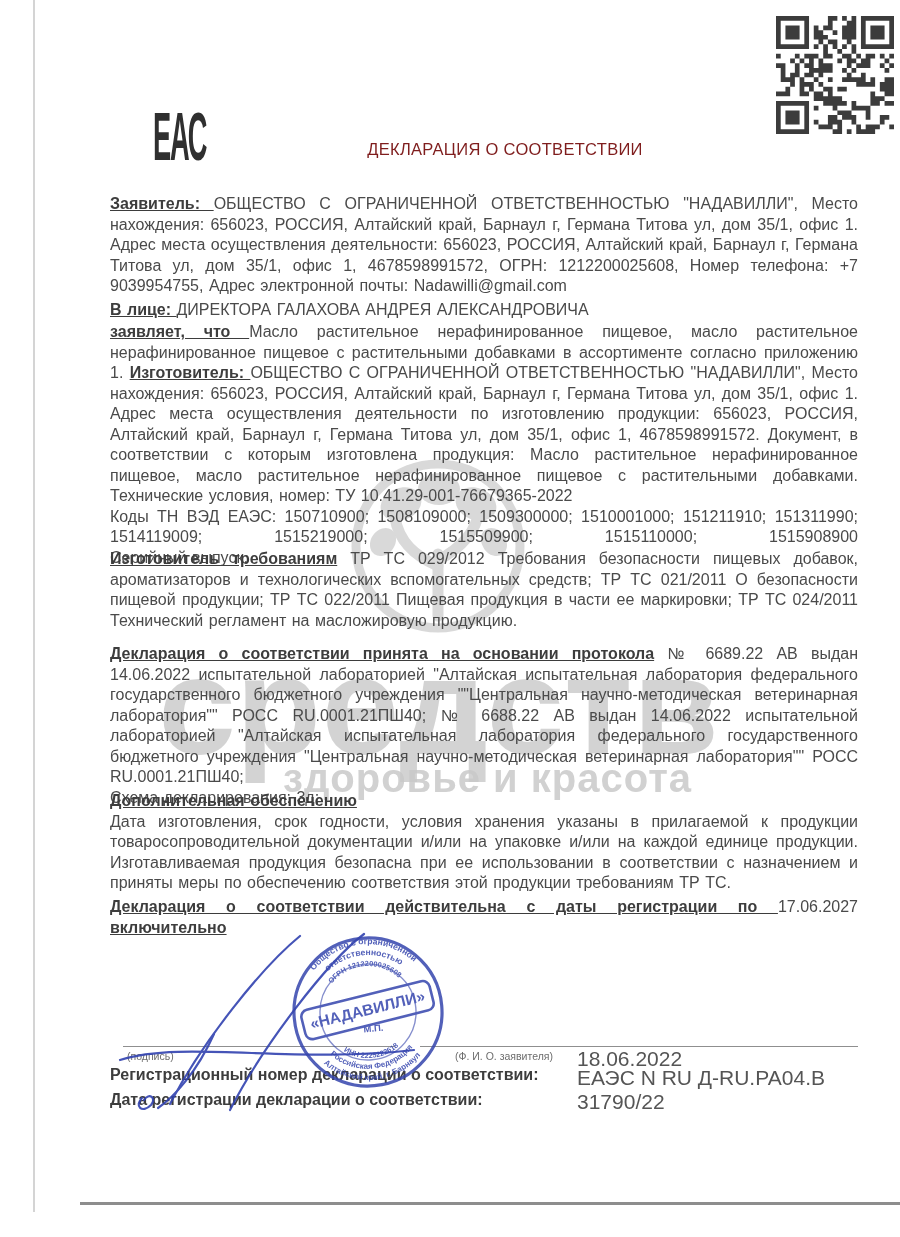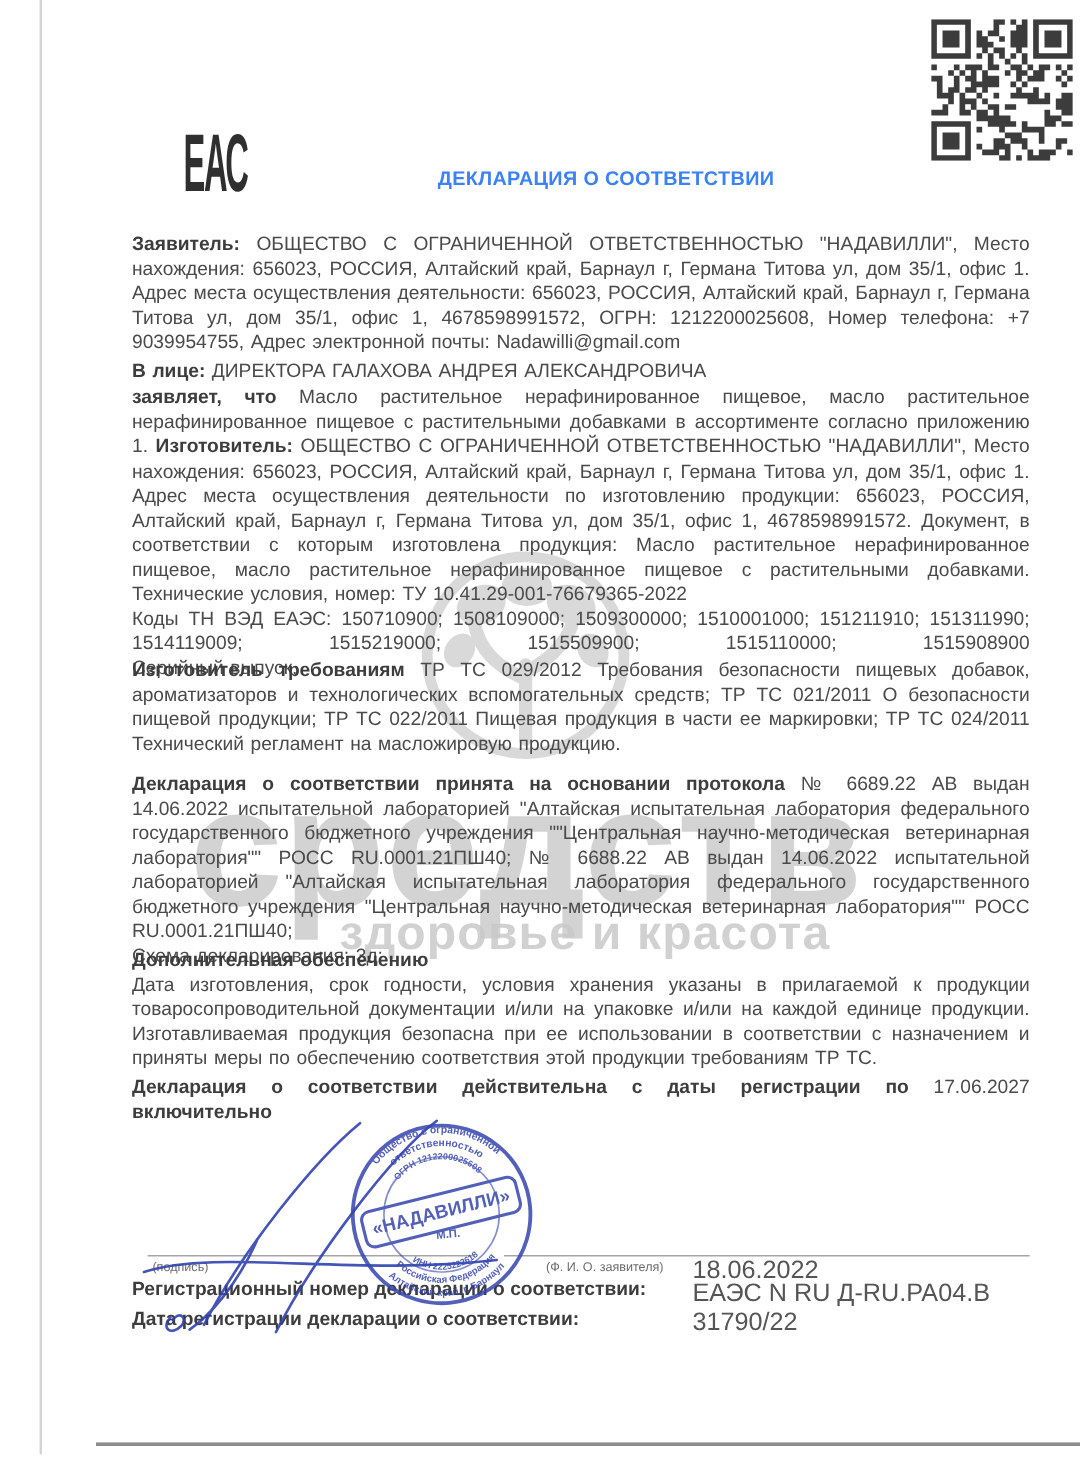--- a/index.html
+++ b/index.html
@@ -18,7 +18,7 @@
        font-weight:bold;color:#2f2f2f;transform:scale(.40,1);transform-origin:left top;letter-spacing:-3px;}
   .titles{position:absolute;left:150px;top:128px;width:710px;text-align:center;z-index:2;}
   .titles .t1{font-size:16.5px;font-weight:bold;color:#414141;letter-spacing:.3px;}
-  .titles .t2{font-size:16.5px;font-weight:bold;color:#3b82f6;letter-spacing:.3px;margin-top:12px;}
+  .titles .t2{font-size:16.5px;font-weight:normal;color:#7f1d1d;letter-spacing:.3px;margin-top:12px;}
   .qr{position:absolute;left:776px;top:16px;z-index:2;}
   
   .block{position:absolute;left:110px;width:748px;z-index:2;font-size:16px;line-height:20.5px;

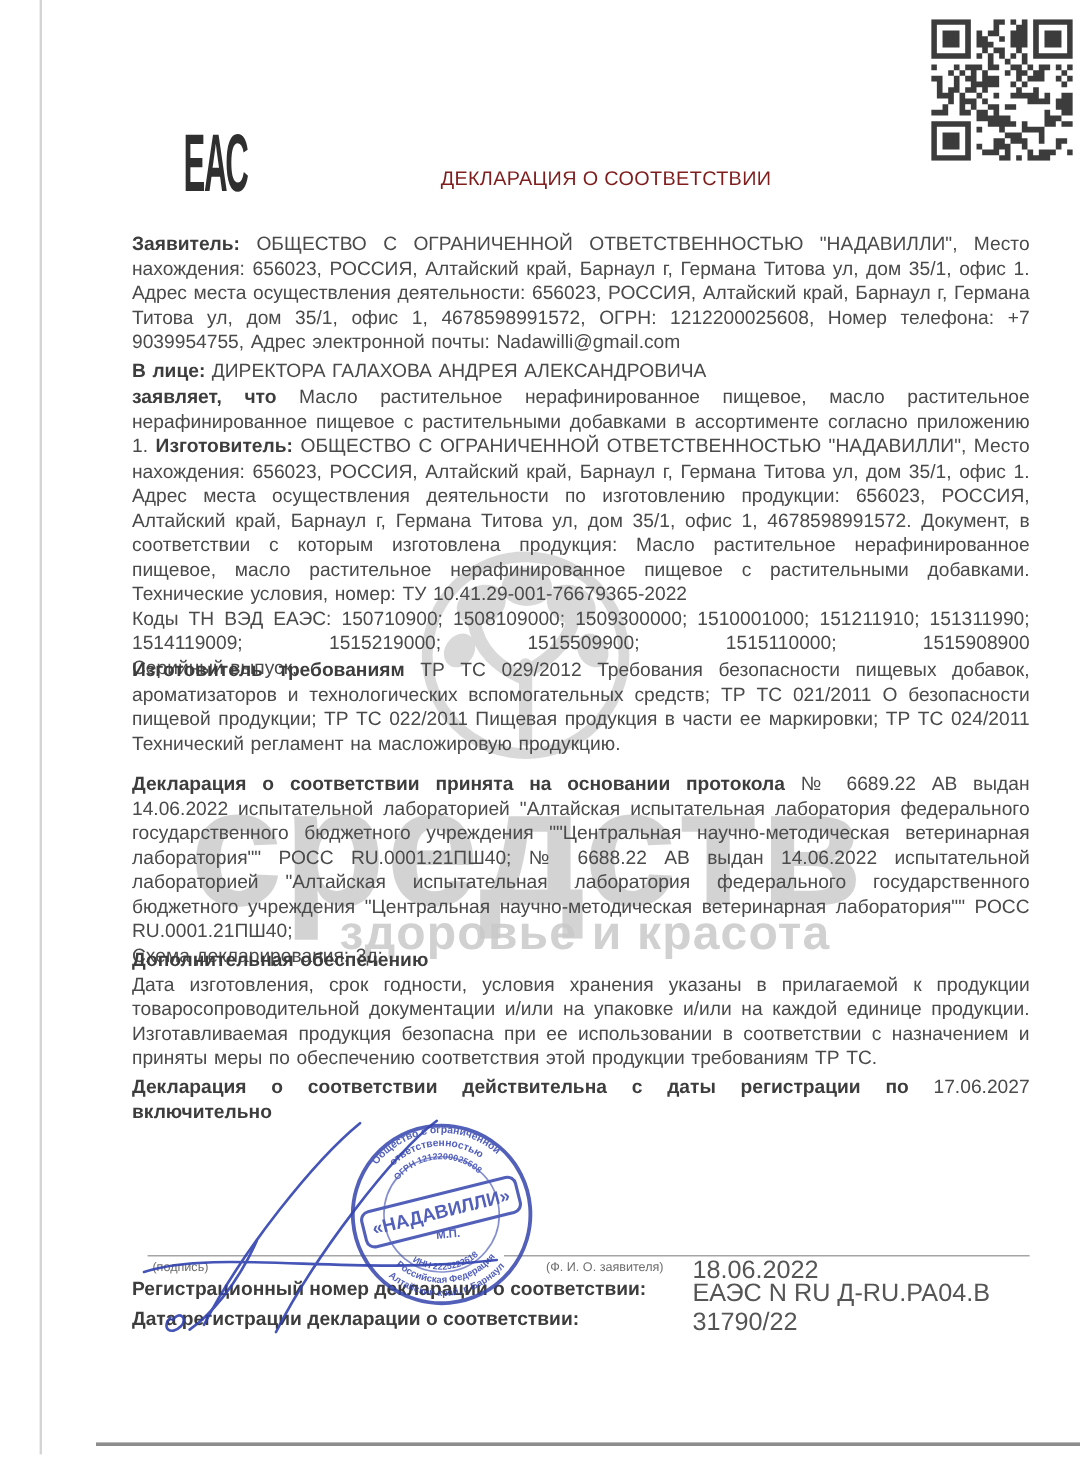--- a/index.html
+++ b/index.html
@@ -23,7 +23,7 @@
   
   .block{position:absolute;left:110px;width:748px;z-index:2;font-size:16px;line-height:20.5px;
          text-align:justify;word-spacing:1px;}
-  .block b, .boldlab{color:#3d3d3d;}
+  .block b, .boldlab{color:#3d3d3d;text-decoration:underline;}
   .codes{text-align:justify;text-align-last:justify;}
   .noj{text-align:left;text-align-last:left;}
   #blk-applicant{top:194px;} #blk-person{top:300px;} #blk-declares{top:322px;}

